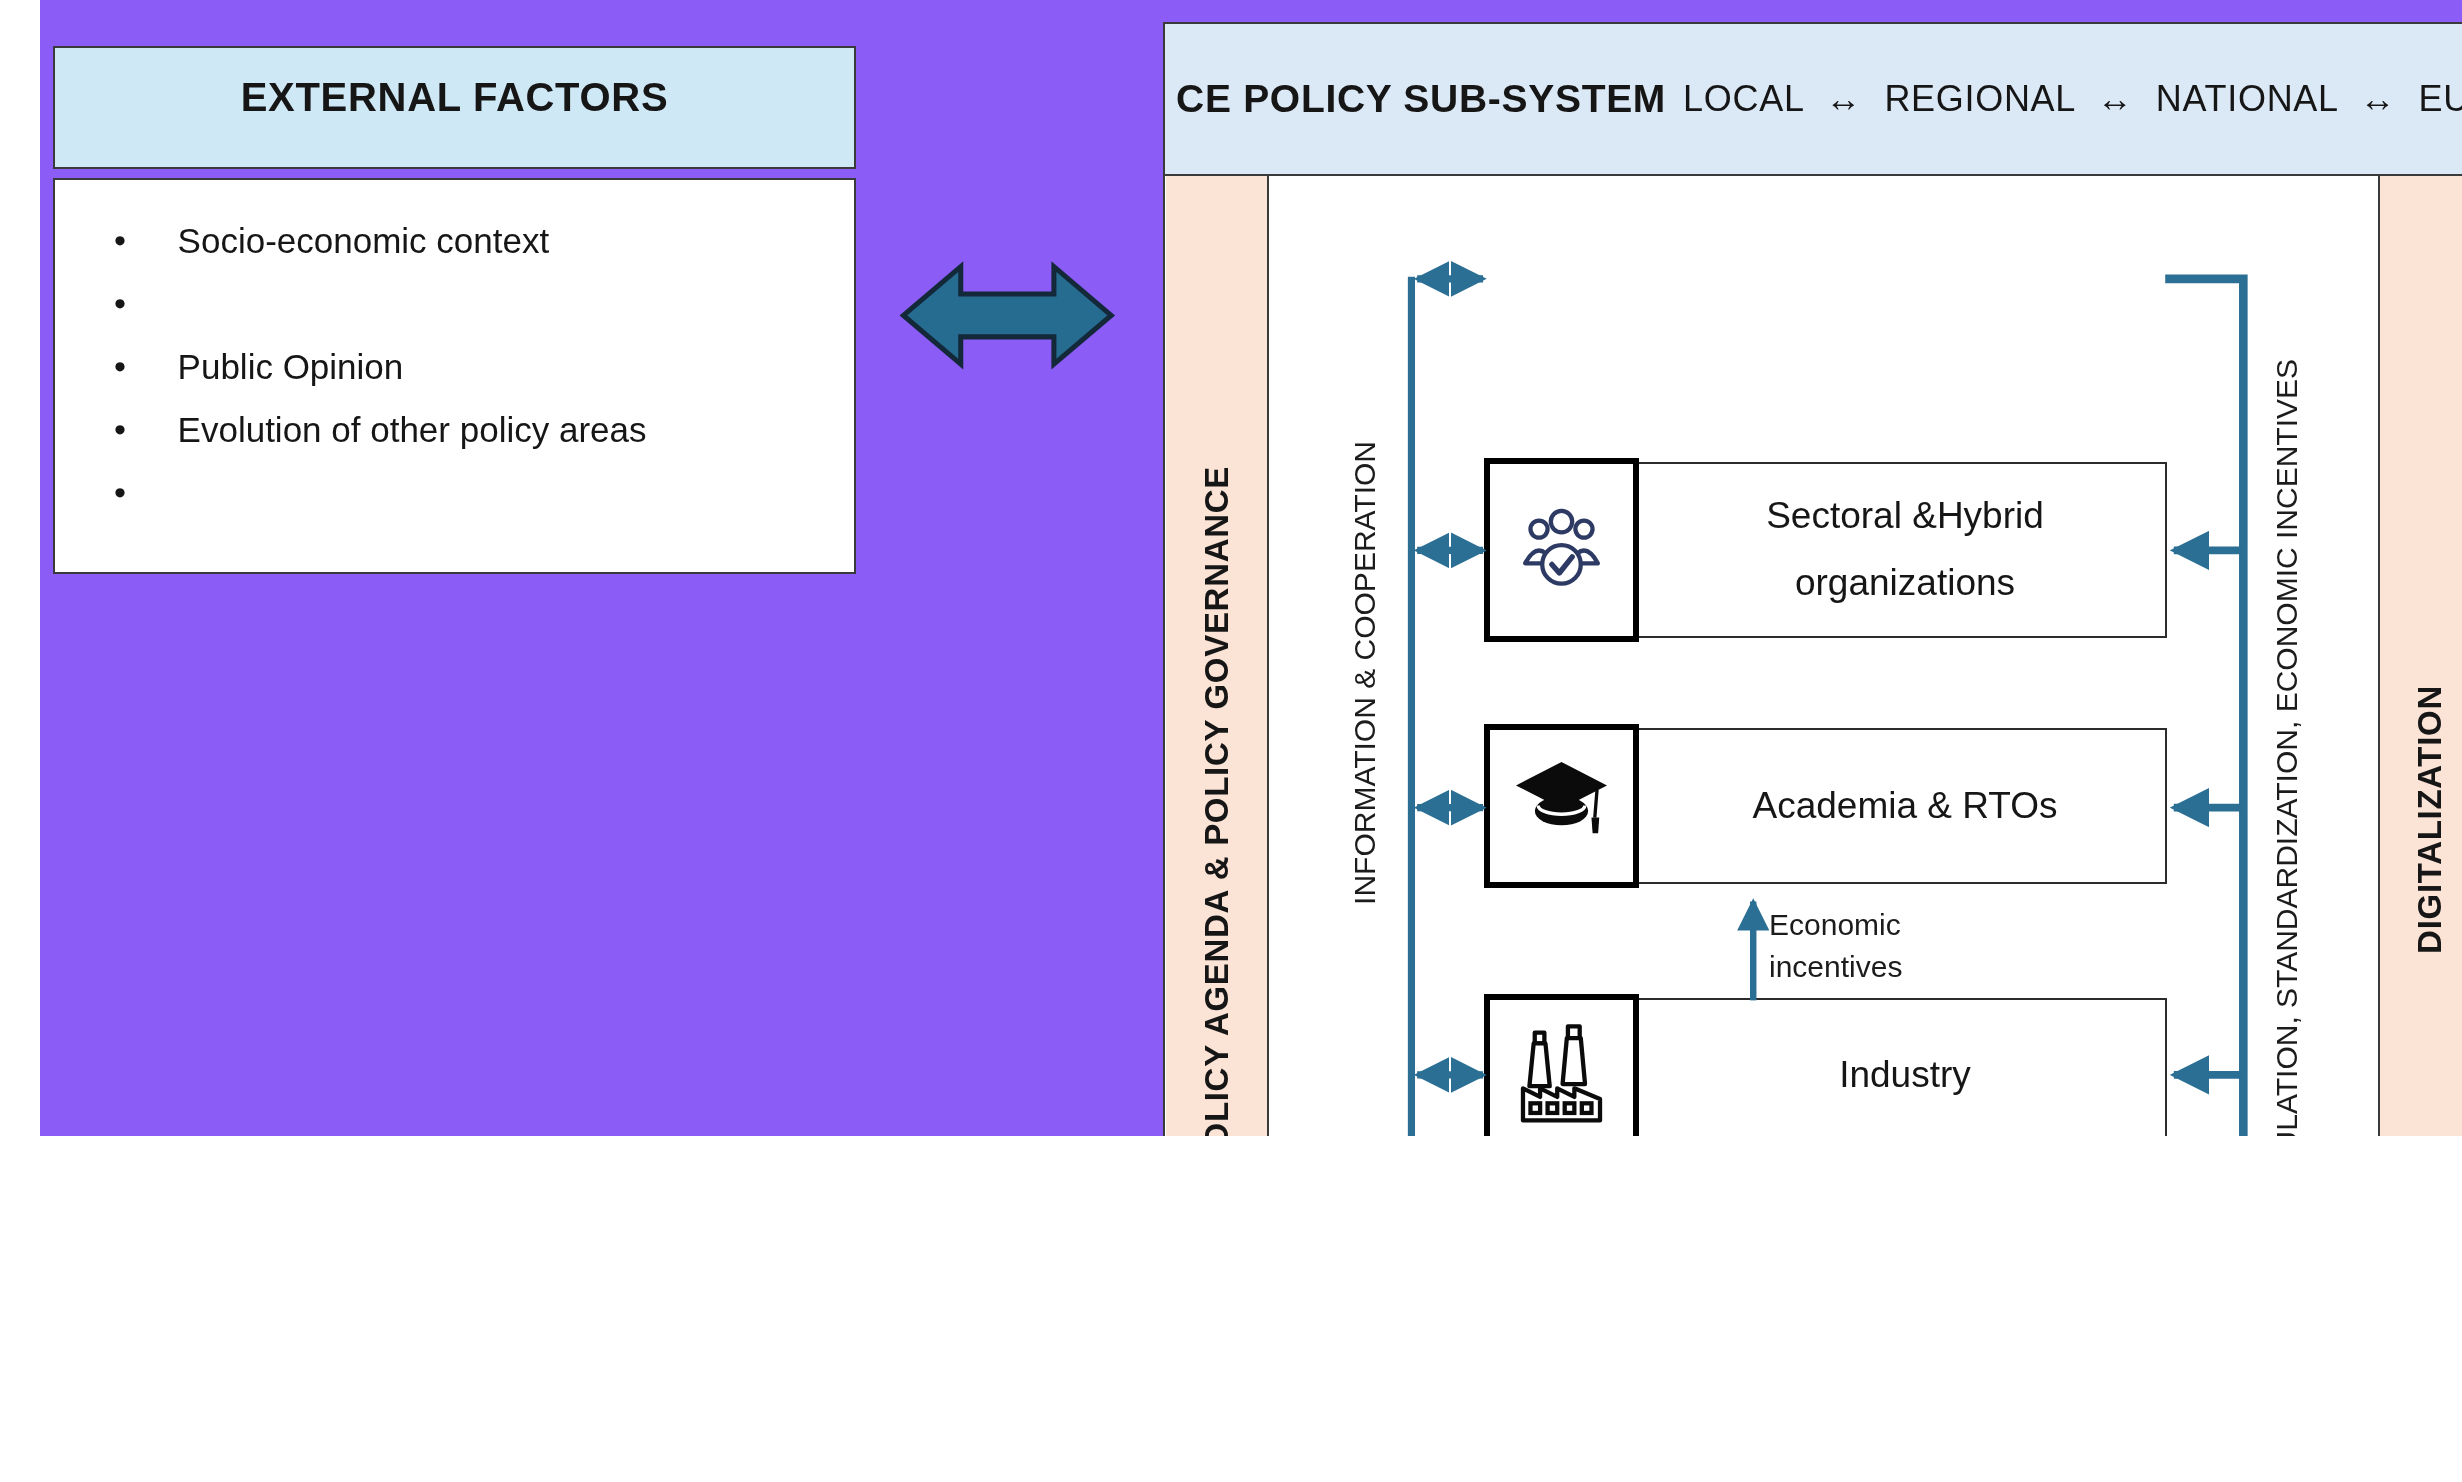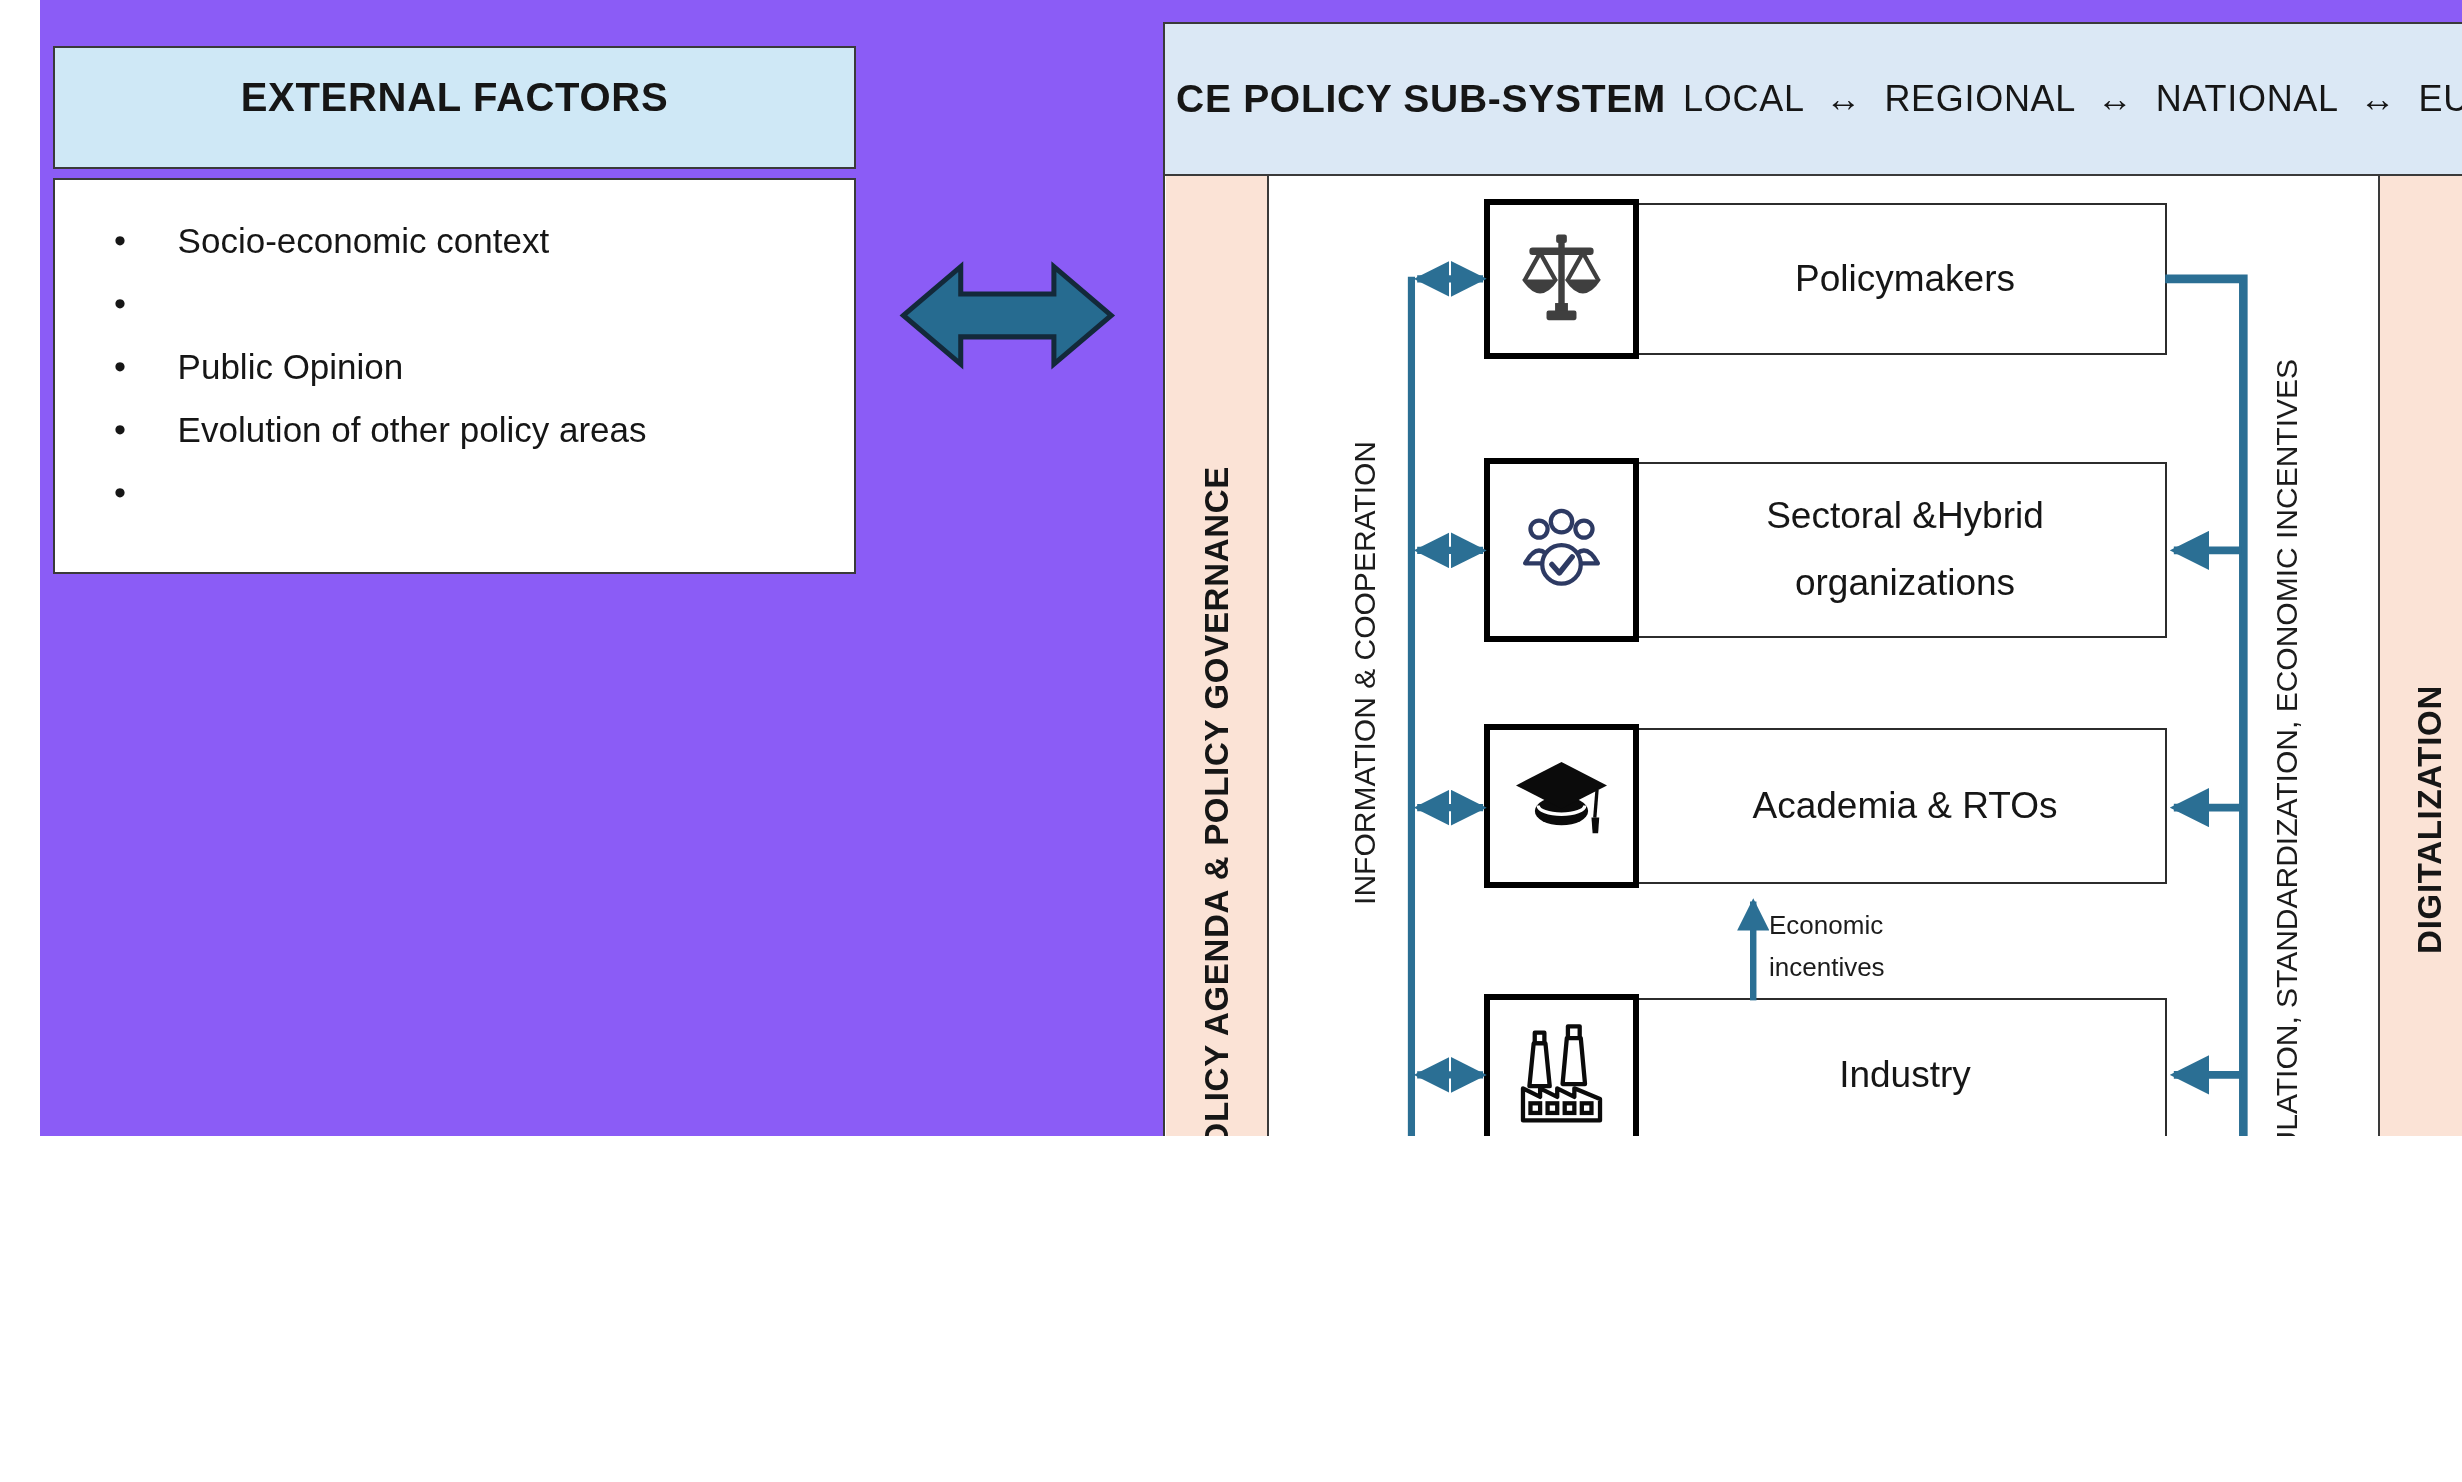--- a/index.html
+++ b/index.html
@@ -124,28 +124,6 @@
     <div class="vtext channel-label">REGULATION, STANDARDIZATION, ECONOMIC INCENTIVES</div>
   </div>
 
-  <div class="abs actor" style="top:203px;height:152px;">
-    <div class="icon-cell">
-      <svg width="107" height="107" viewBox="0 0 100 100">
-        <g fill="#3f3f3f">
-          <rect x="45" y="8" width="10" height="8" rx="2"></rect>
-          <rect x="47" y="12" width="6" height="66"></rect>
-          <rect x="20" y="20" width="60" height="7" rx="3"></rect>
-          <path d="M13 50 Q30 76 47 50 Z"></path>
-          <path d="M53 50 Q70 76 87 50 Z"></path>
-          <rect x="44" y="72" width="12" height="8"></rect>
-          <rect x="36" y="79" width="28" height="9" rx="2"></rect>
-        </g>
-        <g stroke="#3f3f3f" stroke-width="4" fill="none" stroke-linecap="round">
-          <path d="M30 25 L16 50 M30 25 L44 50"></path>
-          <path d="M70 25 L56 50 M70 25 L84 50"></path>
-        </g>
-      </svg>
-    </div>
-    <div class="label-cell">
-        <div class="label">Policymakers</div>
-      </div>
-  </div>
 
   <div class="abs actor" style="top:462px;height:176px;">
     <div class="icon-cell">

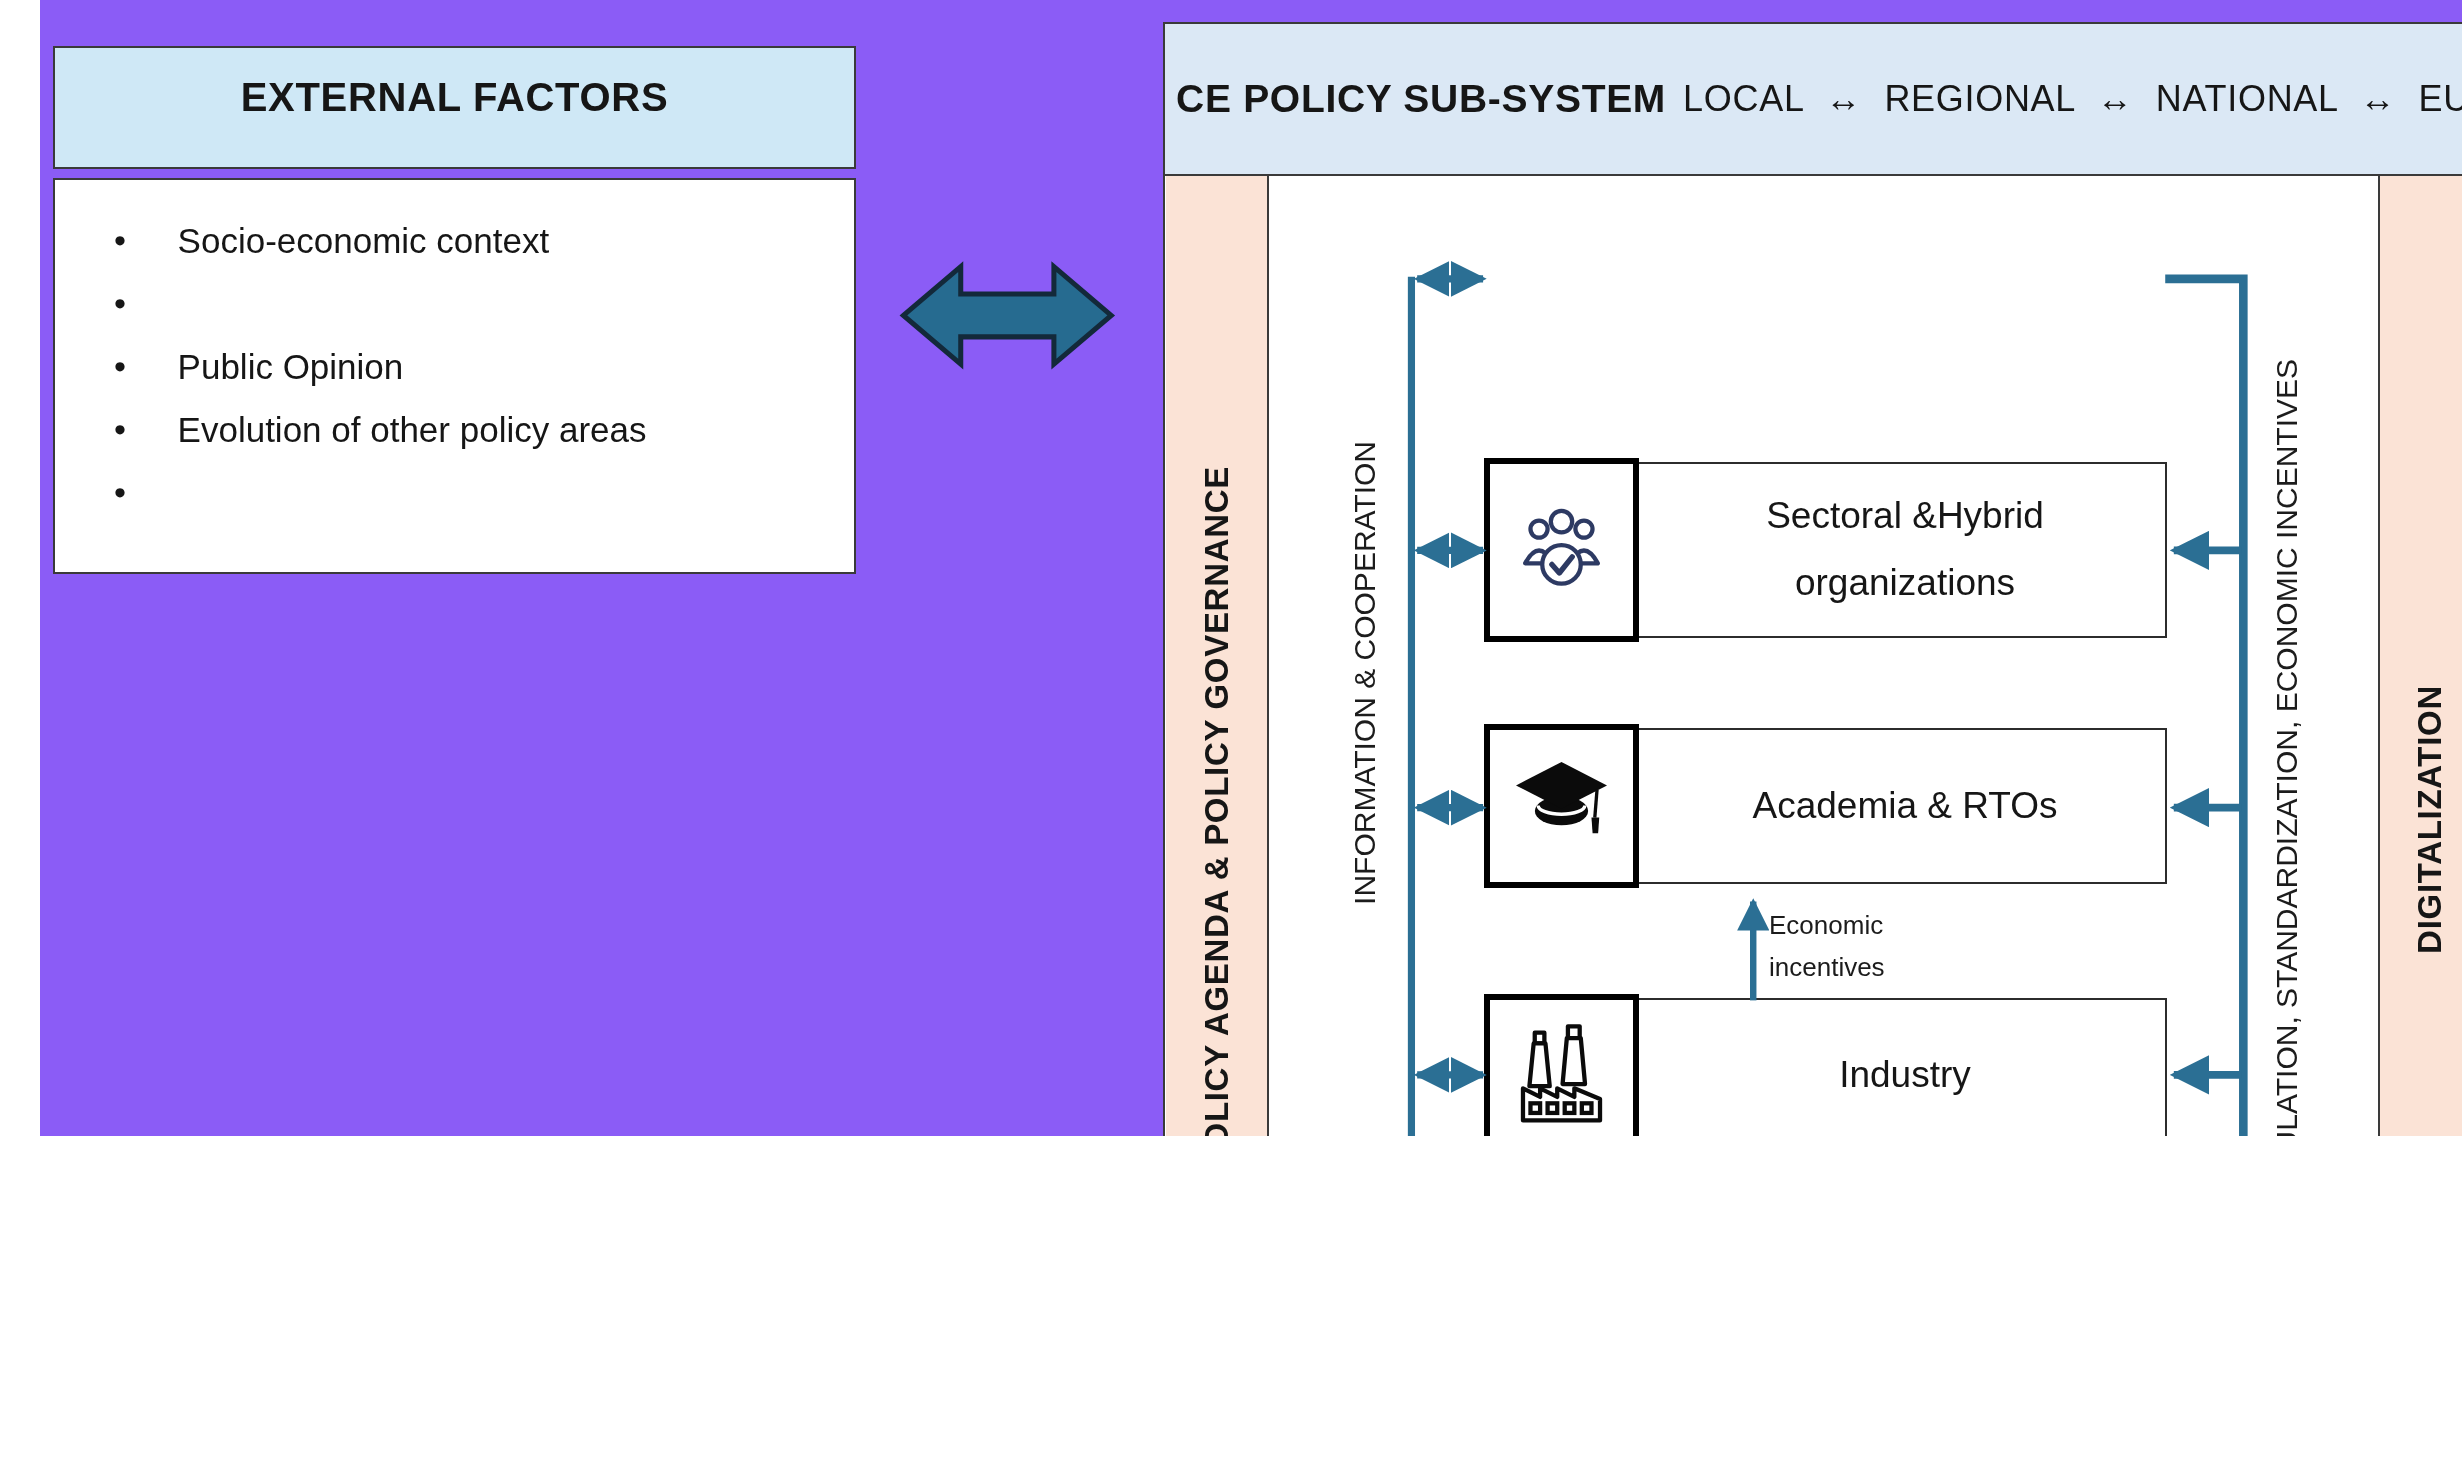--- a/index.html
+++ b/index.html
@@ -70,7 +70,7 @@
   .label-wrap{max-width:387px;}
 
   .econ-label{
-    left:1729px;top:904px;width:208px;font-size:26px;line-height:42px;color:#1c1c1c;
+    left:1729px;top:904px;width:208px;font-size:30px;line-height:42px;color:#1c1c1c;
   }
 
   svg.connectors{left:0;top:0;pointer-events:none;}

